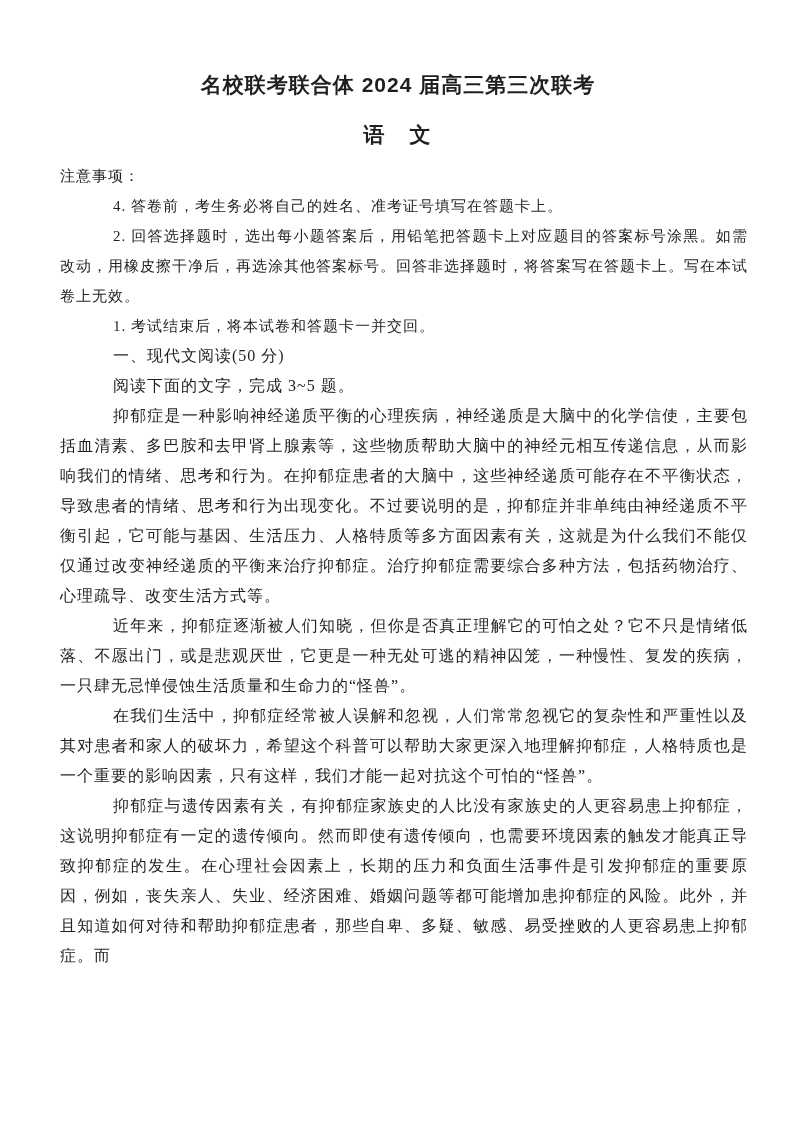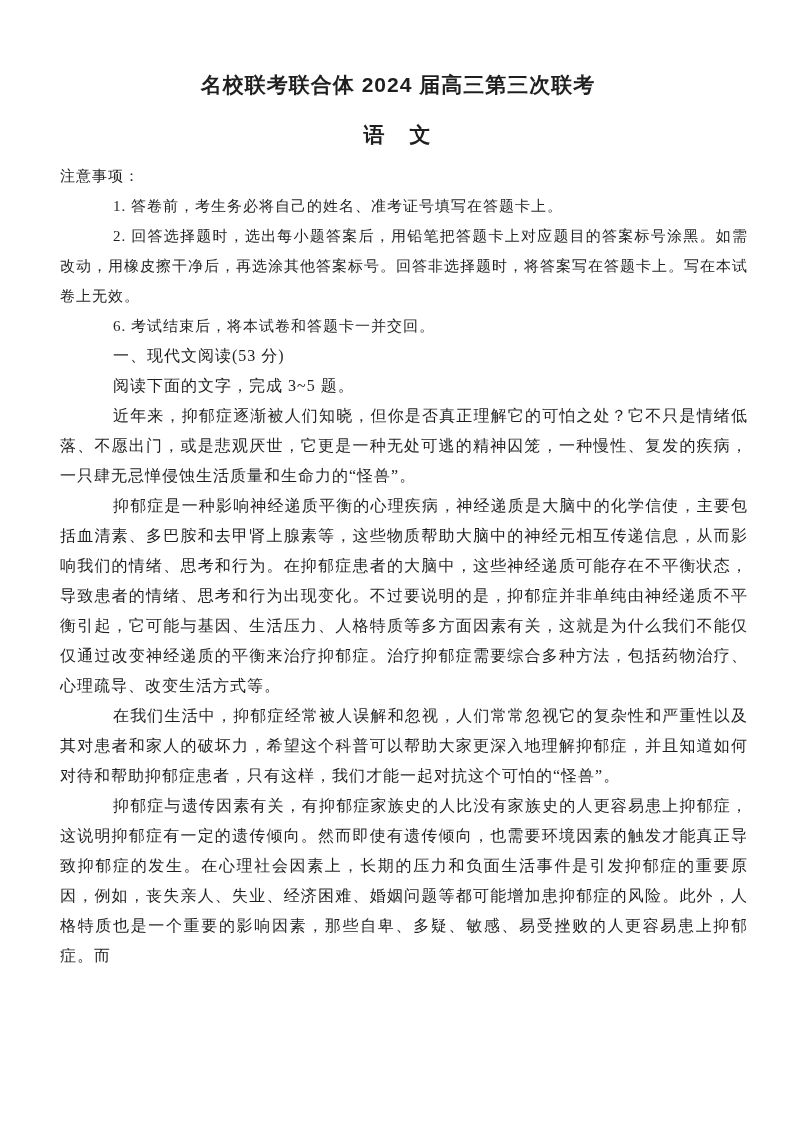--- a/index.html
+++ b/index.html
@@ -68,7 +68,7 @@
 
     <div class="notice">
       <p>注意事项：</p>
-      <p class="indent">1. 答卷前，考生务必将自己的姓名、准考证号填写在答题卡上。</p>
+      <p class="indent">4. 答卷前，考生务必将自己的姓名、准考证号填写在答题卡上。</p>
       <p class="indent">2. 回答选择题时，选出每小题答案后，用铅笔把答题卡上对应题目的答案标号涂黑。如需改动，用橡皮擦干净后，再选涂其他答案标号。回答非选择题时，将答案写在答题卡上。写在本试卷上无效。</p>
       <p class="indent">6. 考试结束后，将本试卷和答题卡一并交回。</p>
     </div>

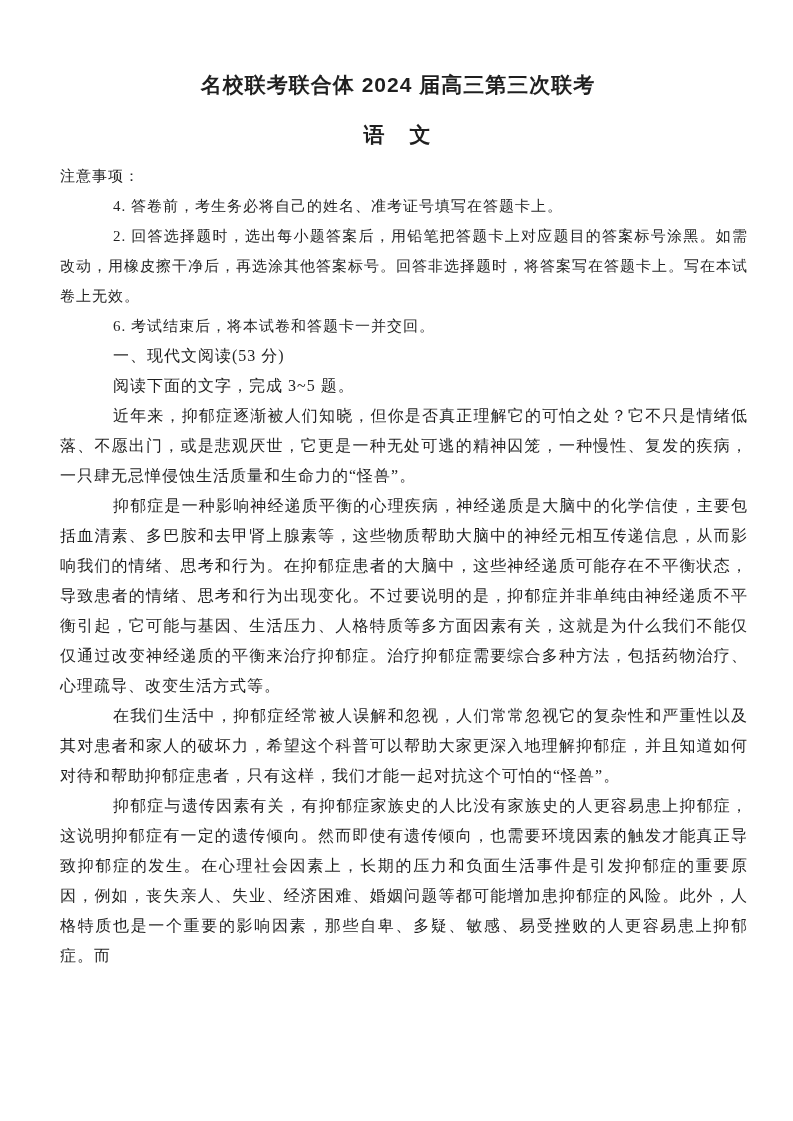--- a/index.html
+++ b/index.html
@@ -70,7 +70,7 @@
       <p>注意事项：</p>
       <p class="indent">4. 答卷前，考生务必将自己的姓名、准考证号填写在答题卡上。</p>
       <p class="indent">2. 回答选择题时，选出每小题答案后，用铅笔把答题卡上对应题目的答案标号涂黑。如需改动，用橡皮擦干净后，再选涂其他答案标号。回答非选择题时，将答案写在答题卡上。写在本试卷上无效。</p>
-      <p class="indent">6. 考试结束后，将本试卷和答题卡一并交回。</p>
+      <p class="indent">1. 考试结束后，将本试卷和答题卡一并交回。</p>
     </div>
 
     <div>

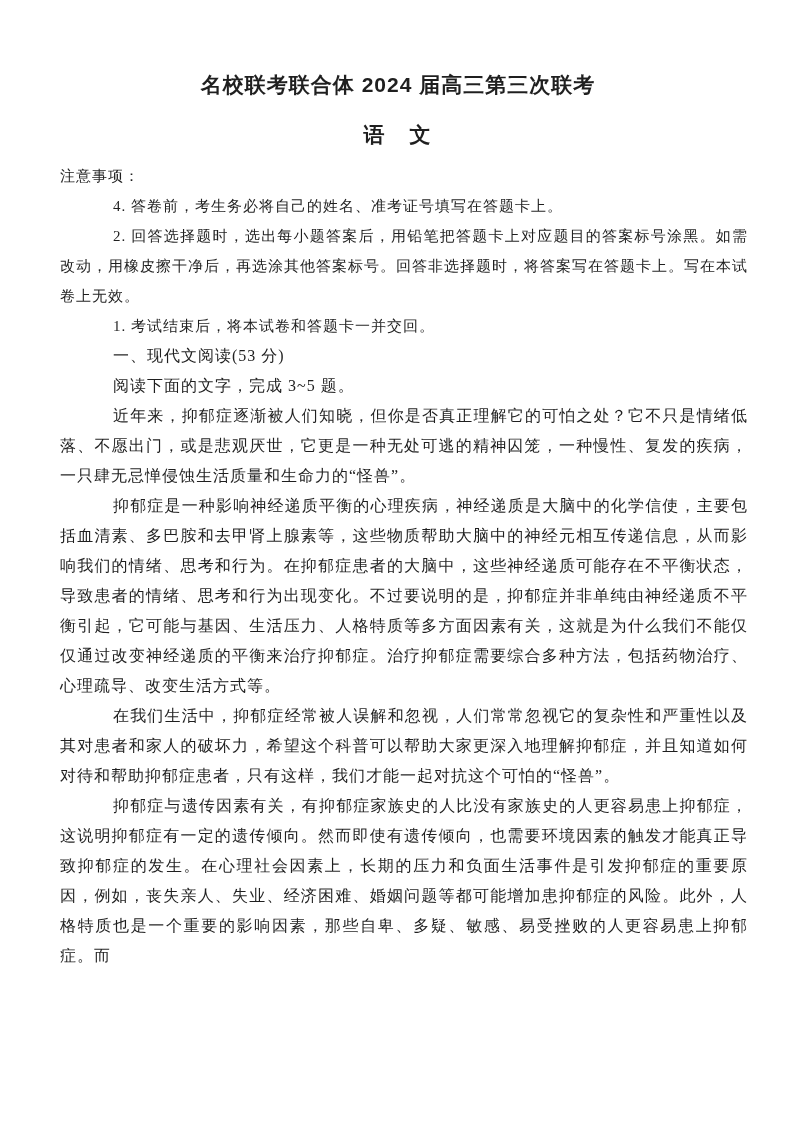--- a/index.html
+++ b/index.html
@@ -74,7 +74,7 @@
     </div>
 
     <div>
-      <p class="indent">一、现代文阅读(53 分)</p>
+      <p class="indent">一、现代文阅读(50 分)</p>
       <p class="indent">阅读下面的文字，完成 3~5 题。</p>
 
       <p class="indent">近年来，抑郁症逐渐被人们知晓，但你是否真正理解它的可怕之处？它不只是情绪低落、不愿出门，或是悲观厌世，它更是一种无处可逃的精神囚笼，一种慢性、复发的疾病，一只肆无忌惮侵蚀生活质量和生命力的“怪兽”。</p>

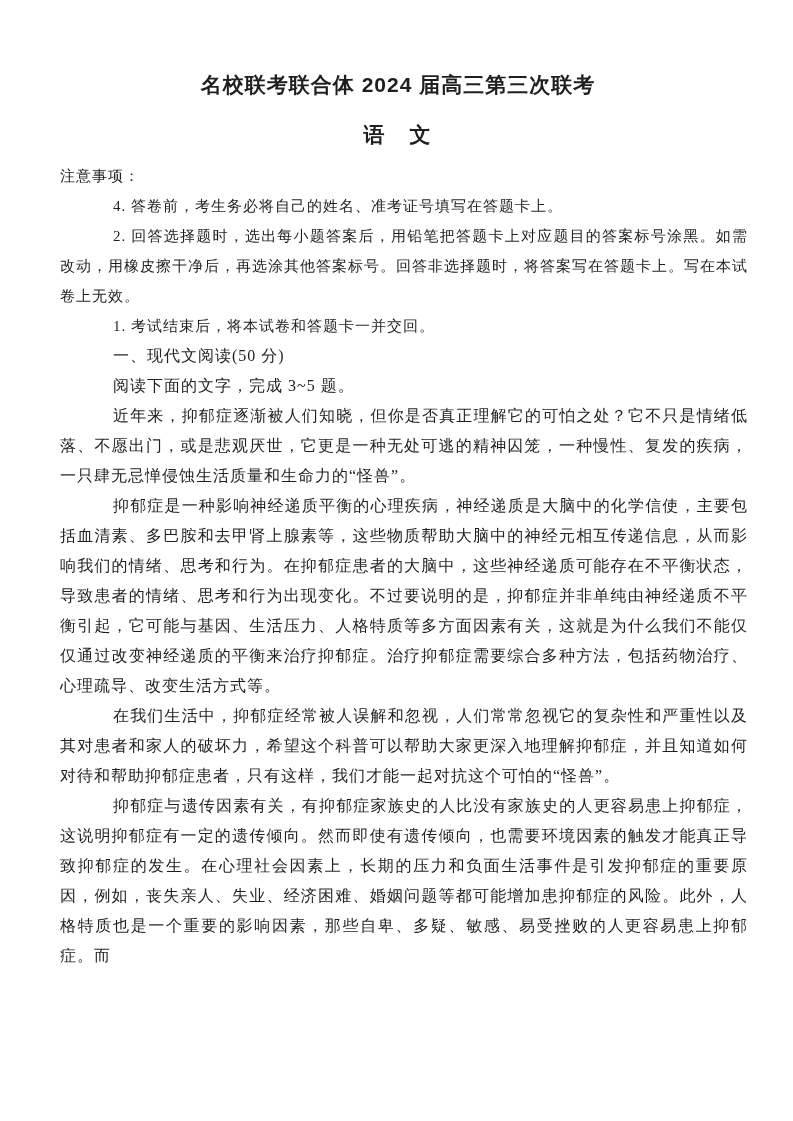--- a/index.html
+++ b/index.html
@@ -77,8 +77,8 @@
       <p class="indent">一、现代文阅读(50 分)</p>
       <p class="indent">阅读下面的文字，完成 3~5 题。</p>
 
+      <p class="indent">抑郁症是一种影响神经递质平衡的心理疾病，神经递质是大脑中的化学信使，主要包括血清素、多巴胺和去甲肾上腺素等，这些物质帮助大脑中的神经元相互传递信息，从而影响我们的情绪、思考和行为。在抑郁症患者的大脑中，这些神经递质可能存在不平衡状态，导致患者的情绪、思考和行为出现变化。不过要说明的是，抑郁症并非单纯由神经递质不平衡引起，它可能与基因、生活压力、人格特质等多方面因素有关，这就是为什么我们不能仅仅通过改变神经递质的平衡来治疗抑郁症。治疗抑郁症需要综合多种方法，包括药物治疗、心理疏导、改变生活方式等。</p>
       <p class="indent">近年来，抑郁症逐渐被人们知晓，但你是否真正理解它的可怕之处？它不只是情绪低落、不愿出门，或是悲观厌世，它更是一种无处可逃的精神囚笼，一种慢性、复发的疾病，一只肆无忌惮侵蚀生活质量和生命力的“怪兽”。</p>
-      <p class="indent">抑郁症是一种影响神经递质平衡的心理疾病，神经递质是大脑中的化学信使，主要包括血清素、多巴胺和去甲肾上腺素等，这些物质帮助大脑中的神经元相互传递信息，从而影响我们的情绪、思考和行为。在抑郁症患者的大脑中，这些神经递质可能存在不平衡状态，导致患者的情绪、思考和行为出现变化。不过要说明的是，抑郁症并非单纯由神经递质不平衡引起，它可能与基因、生活压力、人格特质等多方面因素有关，这就是为什么我们不能仅仅通过改变神经递质的平衡来治疗抑郁症。治疗抑郁症需要综合多种方法，包括药物治疗、心理疏导、改变生活方式等。</p>
       <p class="indent">在我们生活中，抑郁症经常被人误解和忽视，人们常常忽视它的复杂性和严重性以及其对患者和家人的破坏力，希望这个科普可以帮助大家更深入地理解抑郁症，并且知道如何对待和帮助抑郁症患者，只有这样，我们才能一起对抗这个可怕的“怪兽”。</p>
       <p class="indent">抑郁症与遗传因素有关，有抑郁症家族史的人比没有家族史的人更容易患上抑郁症，这说明抑郁症有一定的遗传倾向。然而即使有遗传倾向，也需要环境因素的触发才能真正导致抑郁症的发生。在心理社会因素上，长期的压力和负面生活事件是引发抑郁症的重要原因，例如，丧失亲人、失业、经济困难、婚姻问题等都可能增加患抑郁症的风险。此外，人格特质也是一个重要的影响因素，那些自卑、多疑、敏感、易受挫败的人更容易患上抑郁症。而</p>
     </div>

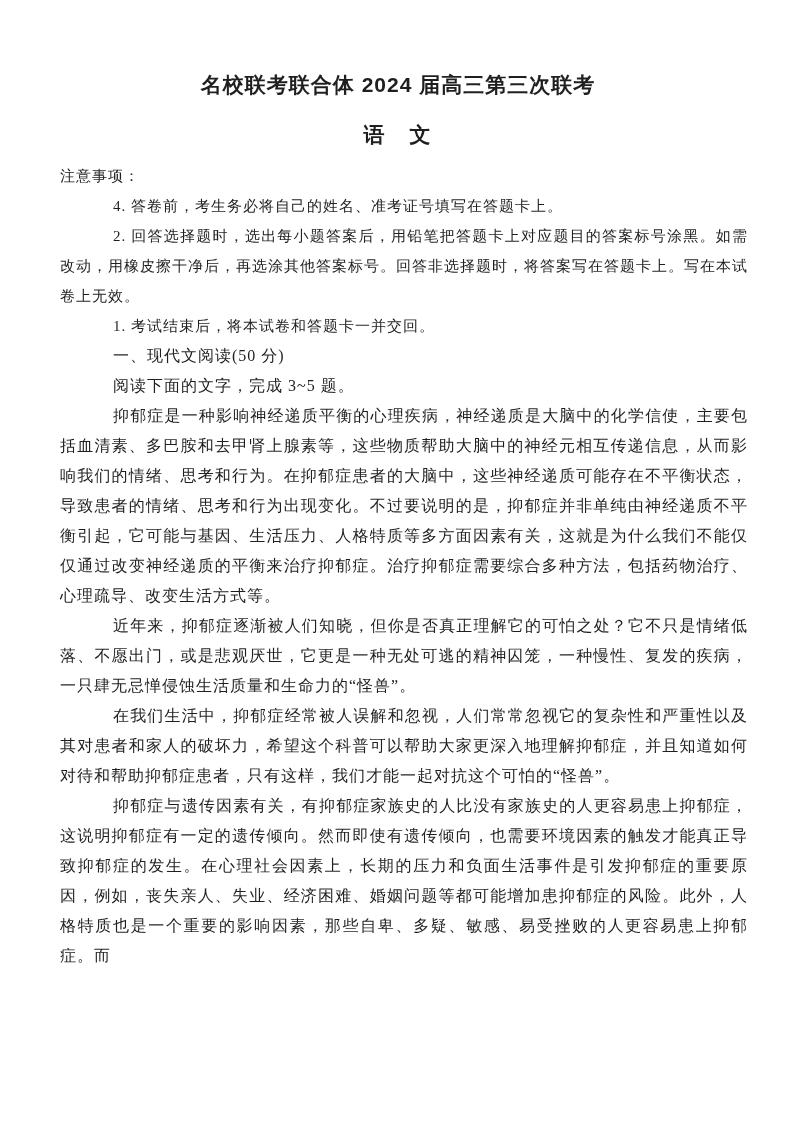--- a/index.html
+++ b/index.html
@@ -79,7 +79,7 @@
 
       <p class="indent">抑郁症是一种影响神经递质平衡的心理疾病，神经递质是大脑中的化学信使，主要包括血清素、多巴胺和去甲肾上腺素等，这些物质帮助大脑中的神经元相互传递信息，从而影响我们的情绪、思考和行为。在抑郁症患者的大脑中，这些神经递质可能存在不平衡状态，导致患者的情绪、思考和行为出现变化。不过要说明的是，抑郁症并非单纯由神经递质不平衡引起，它可能与基因、生活压力、人格特质等多方面因素有关，这就是为什么我们不能仅仅通过改变神经递质的平衡来治疗抑郁症。治疗抑郁症需要综合多种方法，包括药物治疗、心理疏导、改变生活方式等。</p>
       <p class="indent">近年来，抑郁症逐渐被人们知晓，但你是否真正理解它的可怕之处？它不只是情绪低落、不愿出门，或是悲观厌世，它更是一种无处可逃的精神囚笼，一种慢性、复发的疾病，一只肆无忌惮侵蚀生活质量和生命力的“怪兽”。</p>
-      <p class="indent">在我们生活中，抑郁症经常被人误解和忽视，人们常常忽视它的复杂性和严重性以及其对患者和家人的破坏力，希望这个科普可以帮助大家更深入地理解抑郁症，并且知道如何对待和帮助抑郁症患者，只有这样，我们才能一起对抗这个可怕的“怪兽”。</p>
+      <p class="indent">在我们生活中，抑郁症经常被人误解和忽视，人们常常忽视它的复杂性和严重性以及其对患者和家人的破坏力，希望这个科普可以帮助大家更深入地理解抑郁症，人格特质也是一个重要的影响因素，只有这样，我们才能一起对抗这个可怕的“怪兽”。</p>
       <p class="indent">抑郁症与遗传因素有关，有抑郁症家族史的人比没有家族史的人更容易患上抑郁症，这说明抑郁症有一定的遗传倾向。然而即使有遗传倾向，也需要环境因素的触发才能真正导致抑郁症的发生。在心理社会因素上，长期的压力和负面生活事件是引发抑郁症的重要原因，例如，丧失亲人、失业、经济困难、婚姻问题等都可能增加患抑郁症的风险。此外，人格特质也是一个重要的影响因素，那些自卑、多疑、敏感、易受挫败的人更容易患上抑郁症。而</p>
     </div>
 

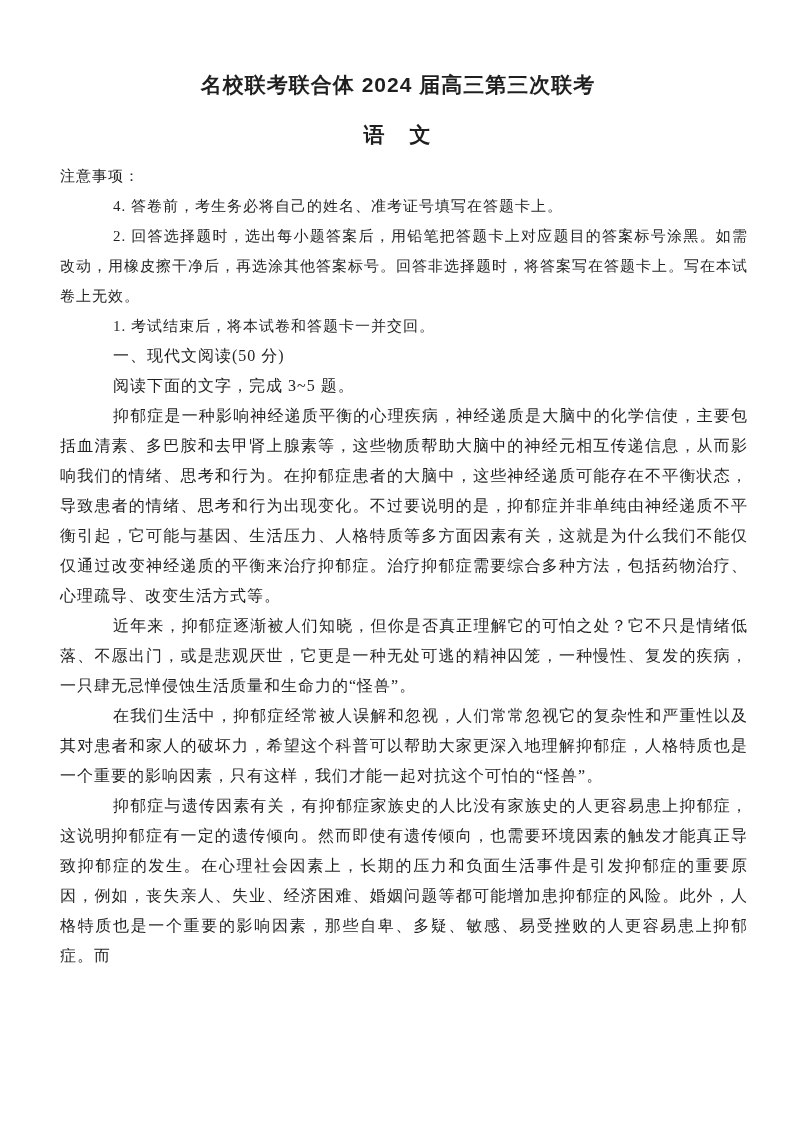--- a/index.html
+++ b/index.html
@@ -80,7 +80,7 @@
       <p class="indent">抑郁症是一种影响神经递质平衡的心理疾病，神经递质是大脑中的化学信使，主要包括血清素、多巴胺和去甲肾上腺素等，这些物质帮助大脑中的神经元相互传递信息，从而影响我们的情绪、思考和行为。在抑郁症患者的大脑中，这些神经递质可能存在不平衡状态，导致患者的情绪、思考和行为出现变化。不过要说明的是，抑郁症并非单纯由神经递质不平衡引起，它可能与基因、生活压力、人格特质等多方面因素有关，这就是为什么我们不能仅仅通过改变神经递质的平衡来治疗抑郁症。治疗抑郁症需要综合多种方法，包括药物治疗、心理疏导、改变生活方式等。</p>
       <p class="indent">近年来，抑郁症逐渐被人们知晓，但你是否真正理解它的可怕之处？它不只是情绪低落、不愿出门，或是悲观厌世，它更是一种无处可逃的精神囚笼，一种慢性、复发的疾病，一只肆无忌惮侵蚀生活质量和生命力的“怪兽”。</p>
       <p class="indent">在我们生活中，抑郁症经常被人误解和忽视，人们常常忽视它的复杂性和严重性以及其对患者和家人的破坏力，希望这个科普可以帮助大家更深入地理解抑郁症，人格特质也是一个重要的影响因素，只有这样，我们才能一起对抗这个可怕的“怪兽”。</p>
-      <p class="indent">抑郁症与遗传因素有关，有抑郁症家族史的人比没有家族史的人更容易患上抑郁症，这说明抑郁症有一定的遗传倾向。然而即使有遗传倾向，也需要环境因素的触发才能真正导致抑郁症的发生。在心理社会因素上，长期的压力和负面生活事件是引发抑郁症的重要原因，例如，丧失亲人、失业、经济困难、婚姻问题等都可能增加患抑郁症的风险。此外，人格特质也是一个重要的影响因素，那些自卑、多疑、敏感、易受挫败的人更容易患上抑郁症。而</p>
+      <p class="indent">抑郁症与遗传因素有关，有抑郁症家族史的人比没有家族史的人更容易患上抑郁症，这说明抑郁症有一定的遗传倾向。然而即使有遗传倾向，也需要环境因素的触发才能真正导致抑郁症的发生。在心理社会因素上，长期的压力和负面生活事件是引发抑郁症的重要原因，例如，丧失亲人、失业、经济困难、婚姻问题等都可能增加患抑郁症的风险。此外，并且知道如何对待和帮助抑郁症患者，那些自卑、多疑、敏感、易受挫败的人更容易患上抑郁症。而</p>
     </div>
 
   </div>

